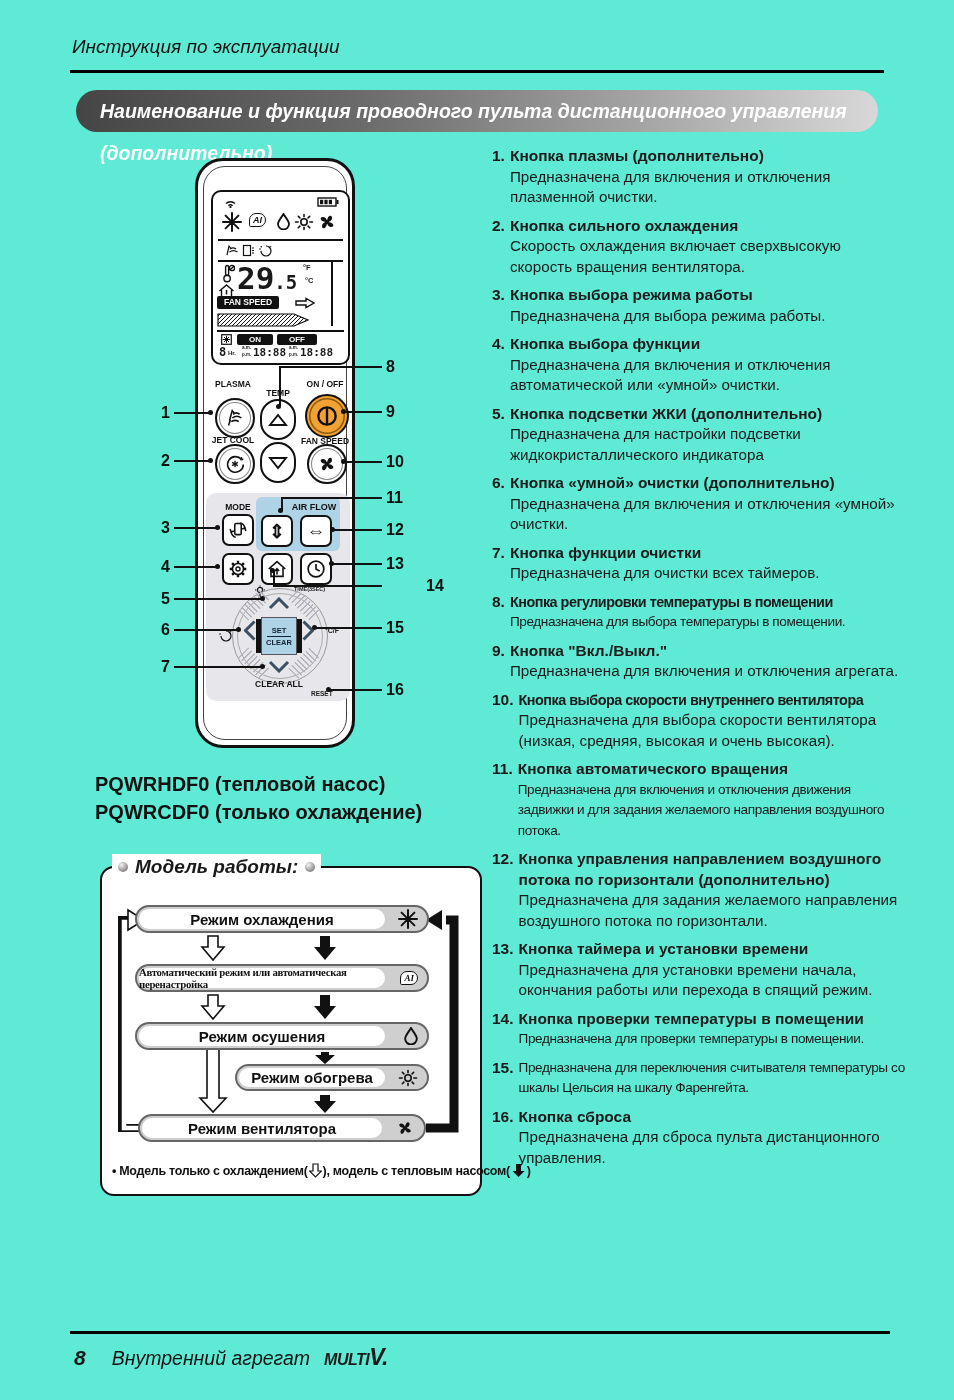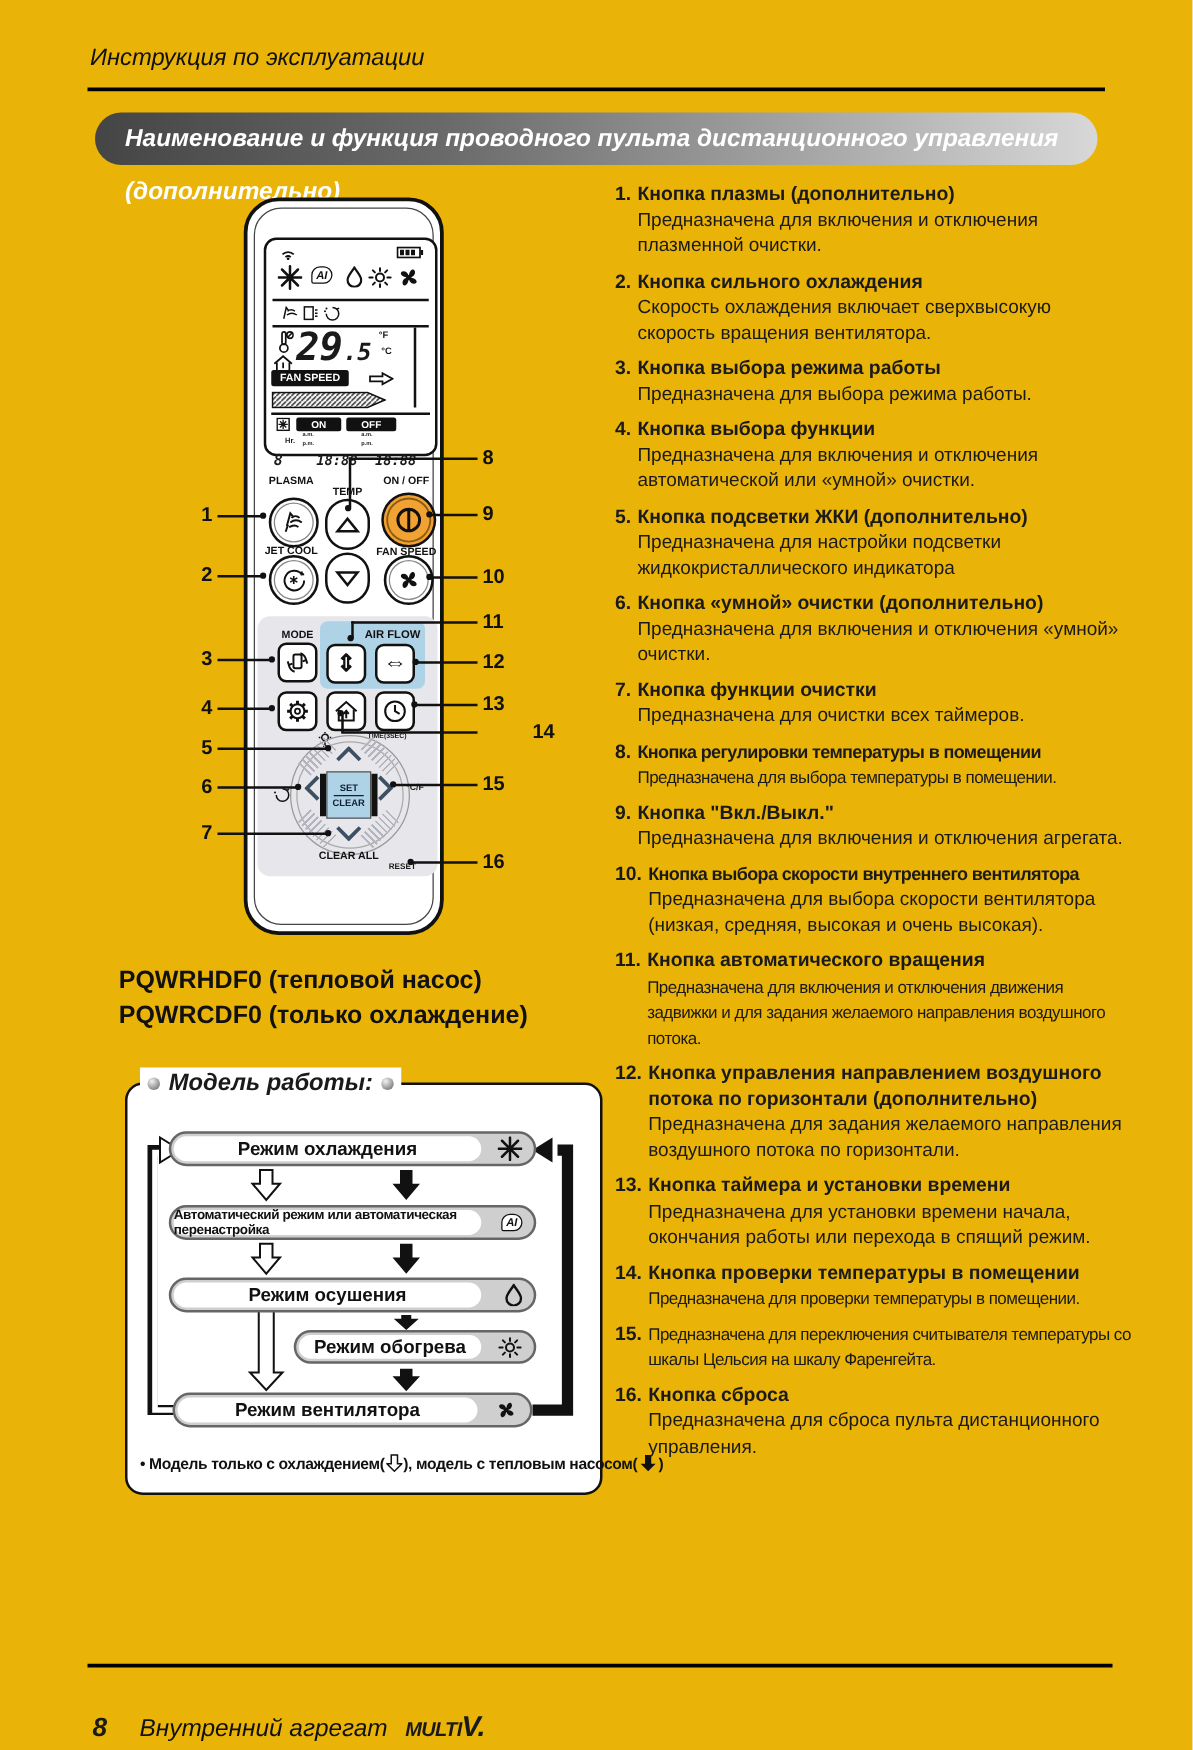--- a/index.html
+++ b/index.html
@@ -3,7 +3,7 @@
 <meta charset="utf-8">
 <style>
   html,body{margin:0;padding:0;background:#fff;}
-  .page{position:relative;width:954px;height:1400px;background:#eab308;overflow:hidden;
+  .page{position:relative;width:954px;height:1400px;background:#5eead4;overflow:hidden;
         font-family:"Liberation Sans",sans-serif;color:#1a1a1a;}
   .abs{position:absolute;}
   

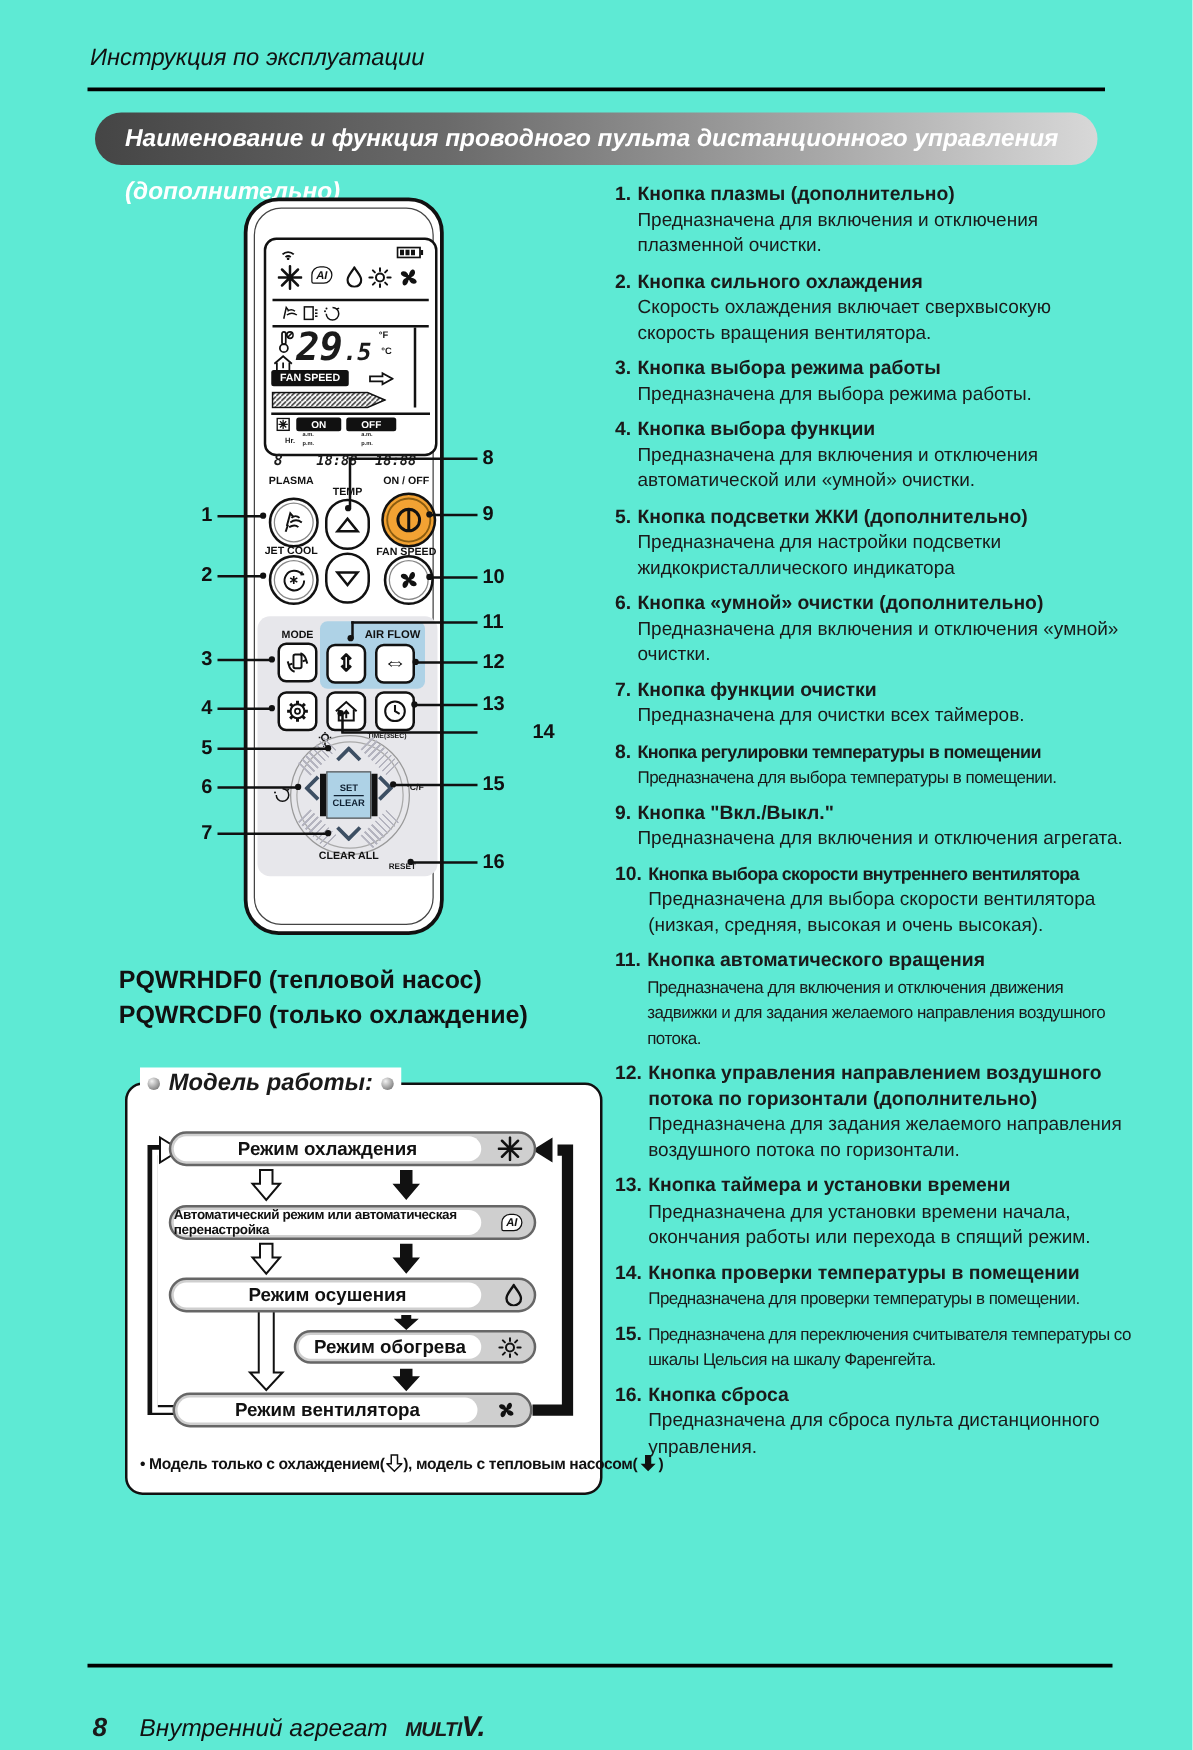--- a/index.html
+++ b/index.html
@@ -16,7 +16,7 @@
   .bezel{position:absolute;left:5px;top:5px;right:5px;bottom:5px;border:1.5px solid #444;border-radius:22px;}
   .lcd{position:absolute;border:2.5px solid #111;border-radius:10px;background:#fff;}
   .lcd-div{position:absolute;background:#111;height:1.5px;}
-  .seg{font-family:"DejaVu Sans Mono",monospace;font-weight:bold;font-style:italic;margin-top:16px;}
+  .seg{font-family:"DejaVu Sans Mono",monospace;font-weight:bold;}
   .blk-badge{background:#111;color:#fff;font-weight:bold;text-align:center;border-radius:2px;}
   .rlabel{position:absolute;font-size:8.5px;font-weight:bold;color:#111;white-space:nowrap;transform:translateX(-50%);}
   .btn-circle{position:absolute;border:2.4px solid #111;border-radius:50%;background:#fff;

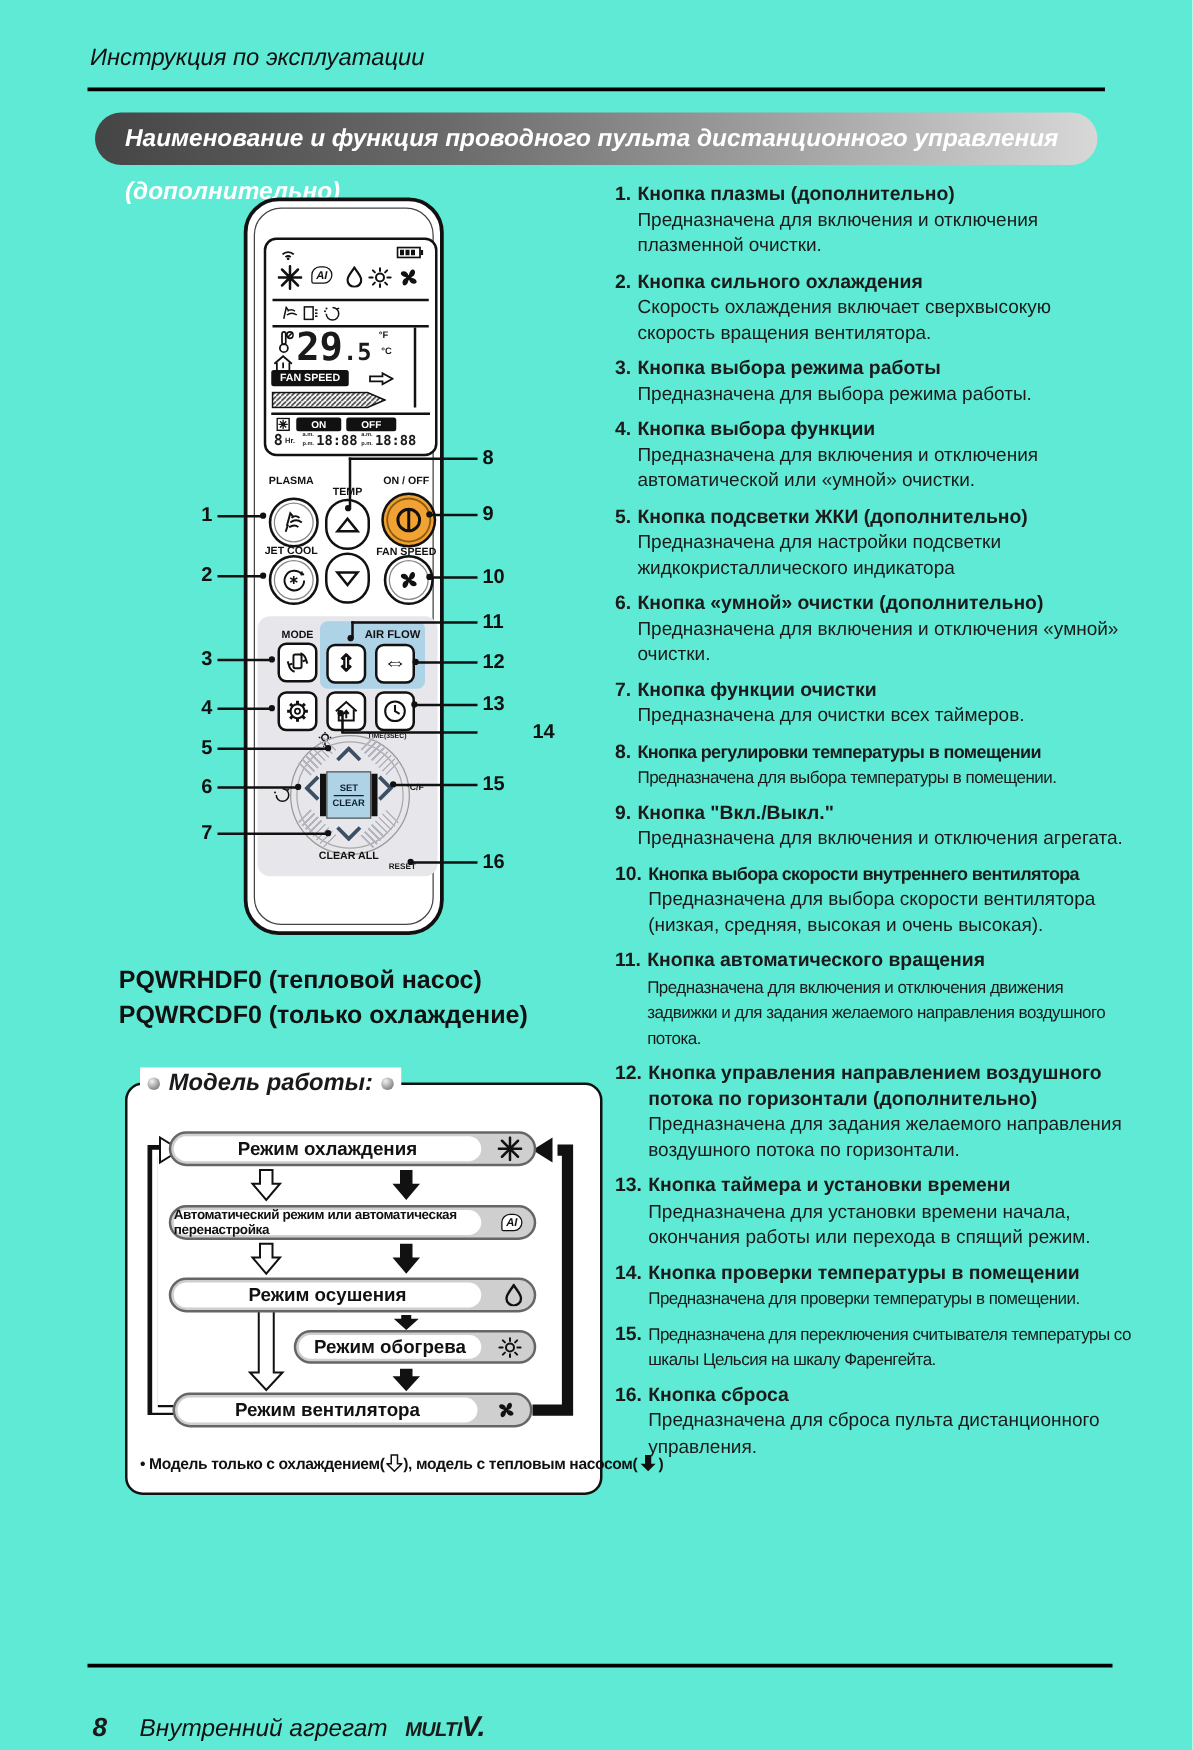--- a/index.html
+++ b/index.html
@@ -565,7 +565,7 @@
           </svg>
         </div>
     </div>
-    <div class="pill small-txt" style="left:33px;top:96px;width:294px;height:28px;">
+    <div class="pill small-txt" style="left:33px;top:96px;width:294px;height:28px;font-family:Liberation Serif, serif;">
       <div class="txt">Автоматический режим или автоматическая перенастройка</div>
       <div class="ic">
           <div class="ai-bubble"><span>AI</span></div>

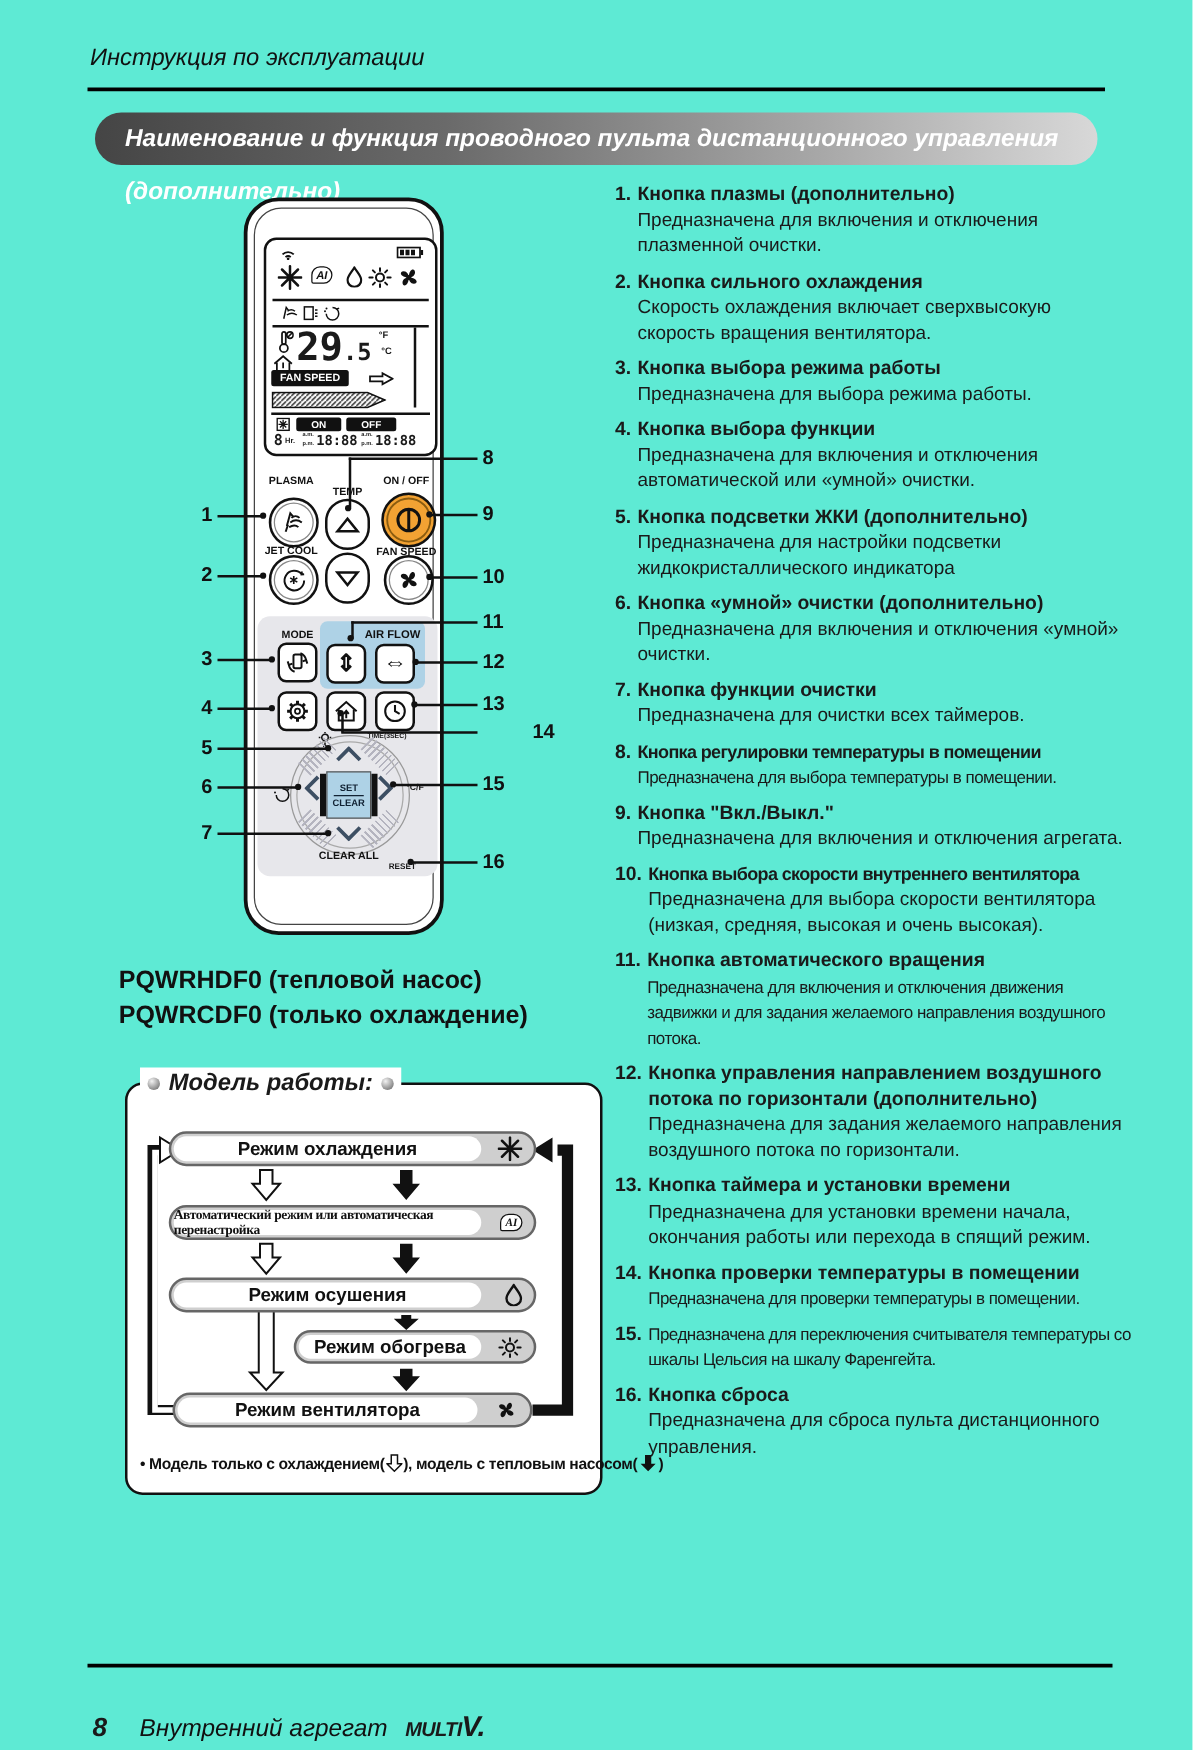--- a/index.html
+++ b/index.html
@@ -622,7 +622,7 @@
   <div class="abs" style="left:74px;top:1344px;display:flex;align-items:baseline;">
     <span class="fnum">8</span>
     <span class="footer-text" style="margin-left:26px;">Внутренний агрегат</span>
-    <span class="brand" style="margin-left:14px;margin-top:24px;"><span class="m">MULTI</span><span class="v">V.</span></span>
+    <span class="brand" style="margin-left:14px;"><span class="m">MULTI</span><span class="v">V.</span></span>
   </div>
 
 </div>

